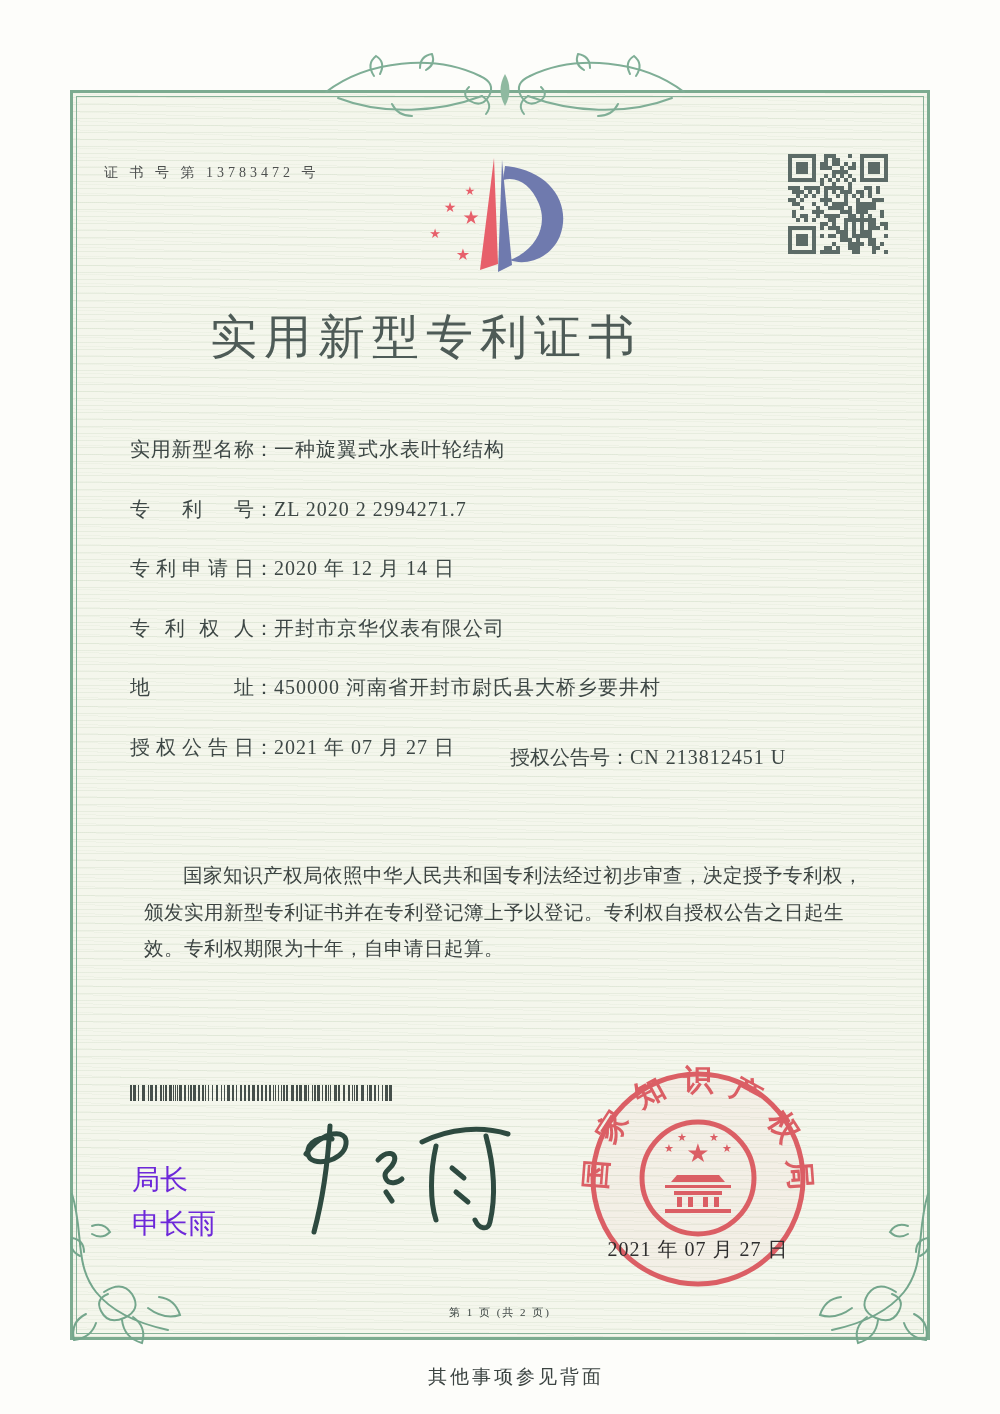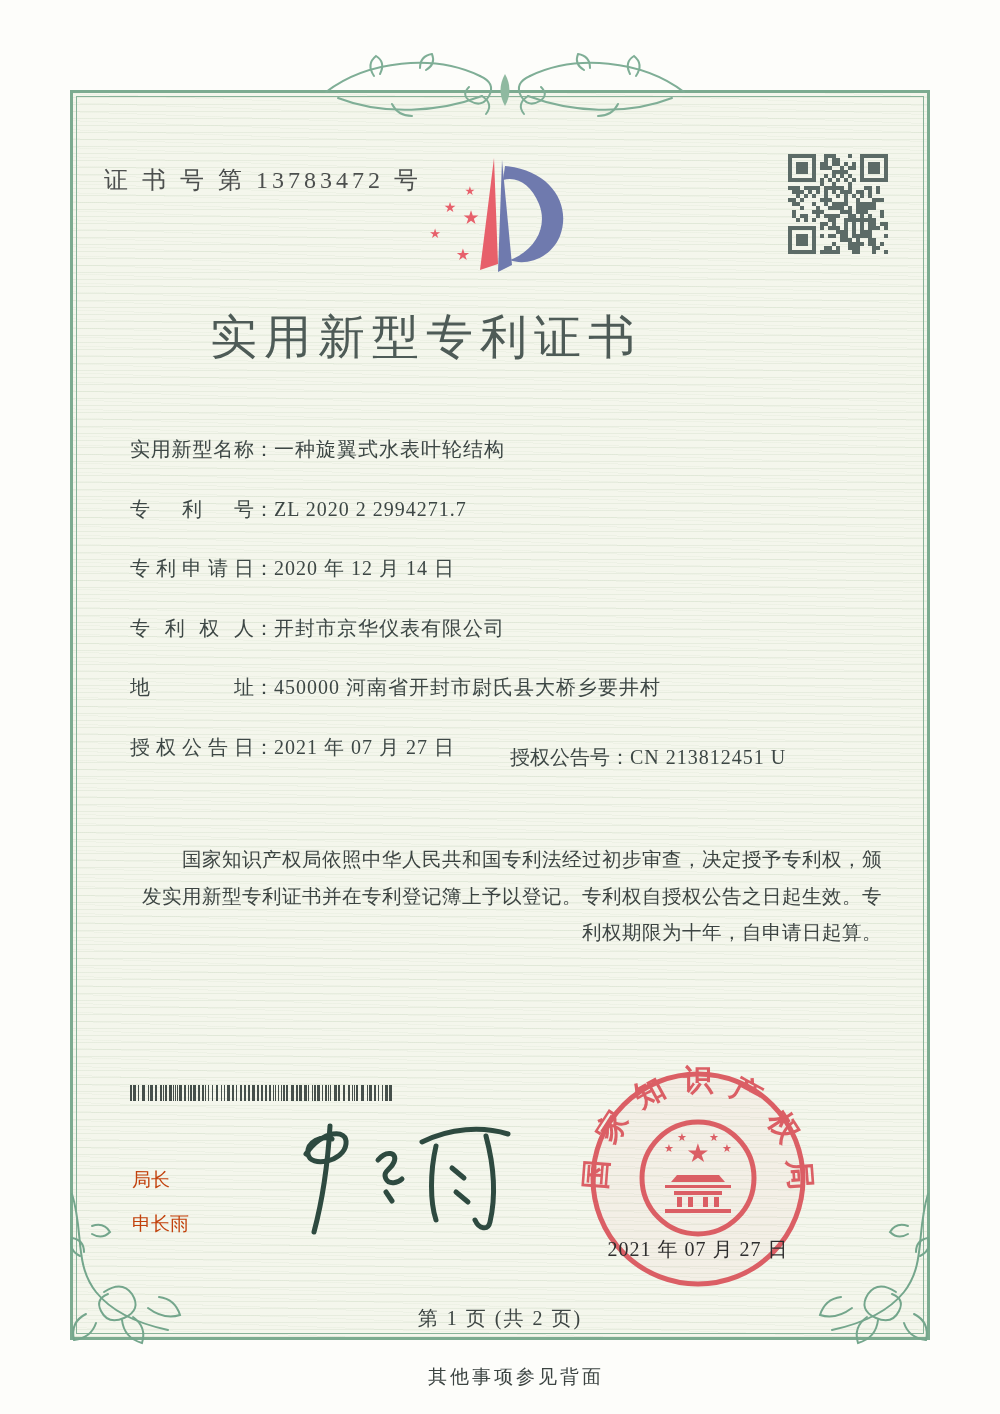--- a/index.html
+++ b/index.html
@@ -26,7 +26,7 @@
   
   .cert-no {
     position:absolute; left:104px; top:164px;
-    font-size:24px; letter-spacing:4px; color:#4c4f4e;
+    font-size:14px; letter-spacing:4px; color:#4c4f4e;
   }
   .logo { position:absolute; left:418px; top:150px; }
   .qr { position:absolute; left:788px; top:154px; }

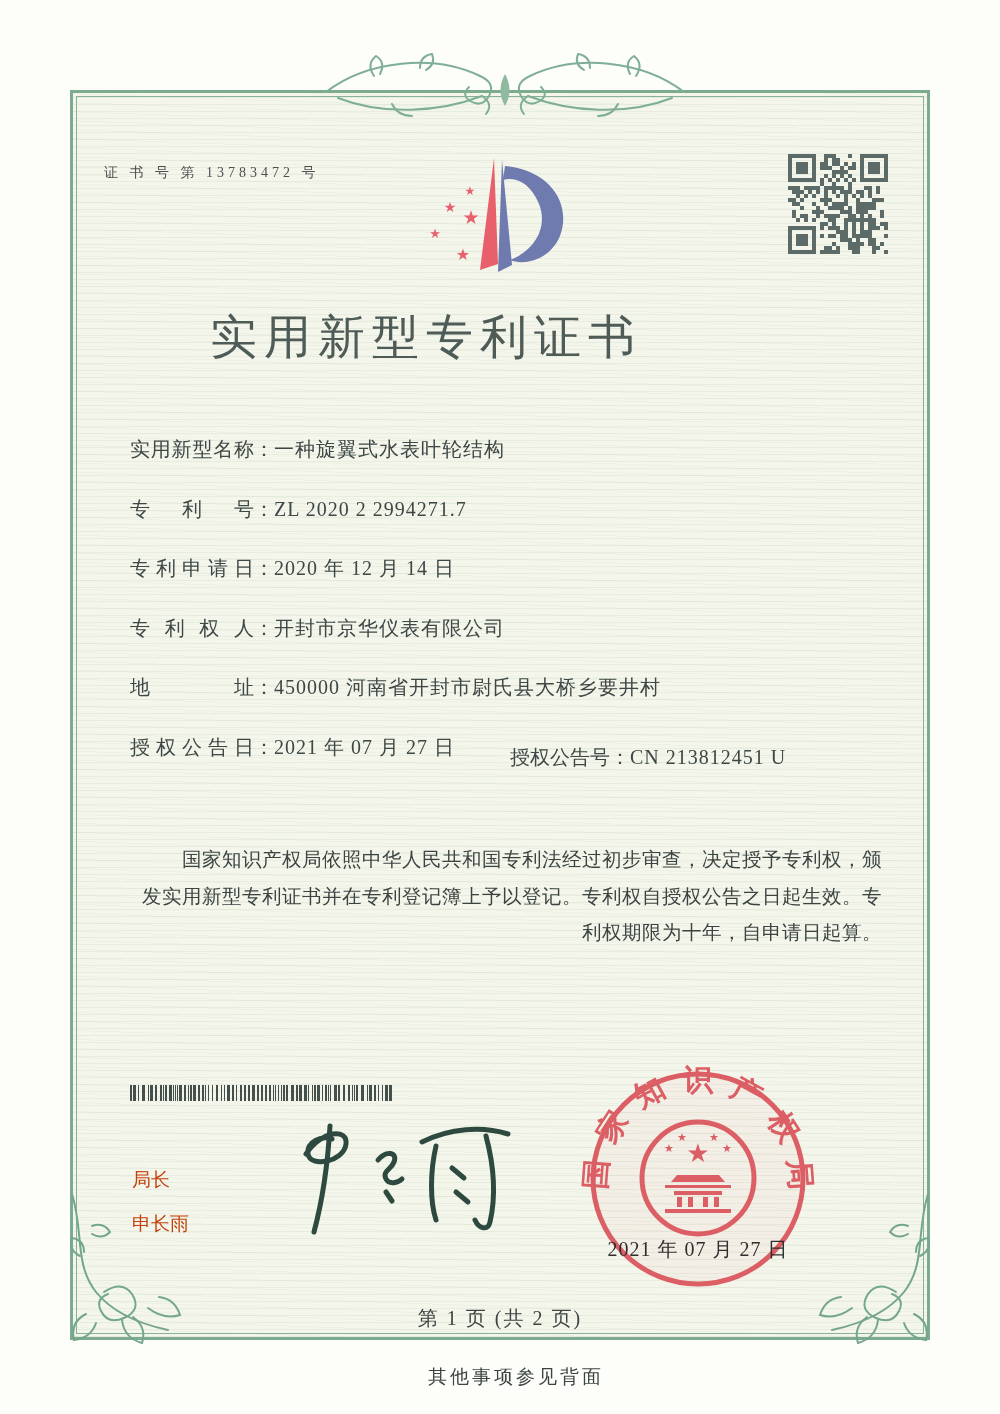--- a/index.html
+++ b/index.html
@@ -49,7 +49,7 @@
     position:absolute; left:128px; top:842px; width:754px;
     font-size:19.5px; line-height:36.5px; color:#3c4442; letter-spacing:0.5px;
   }
-  .legal p { text-indent:2em; margin:0;text-align:right; }
+  .legal p { text-indent:2em; margin:16px; }
   
   .barcode { position:absolute; left:130px; top:1085px; }
   .signer {

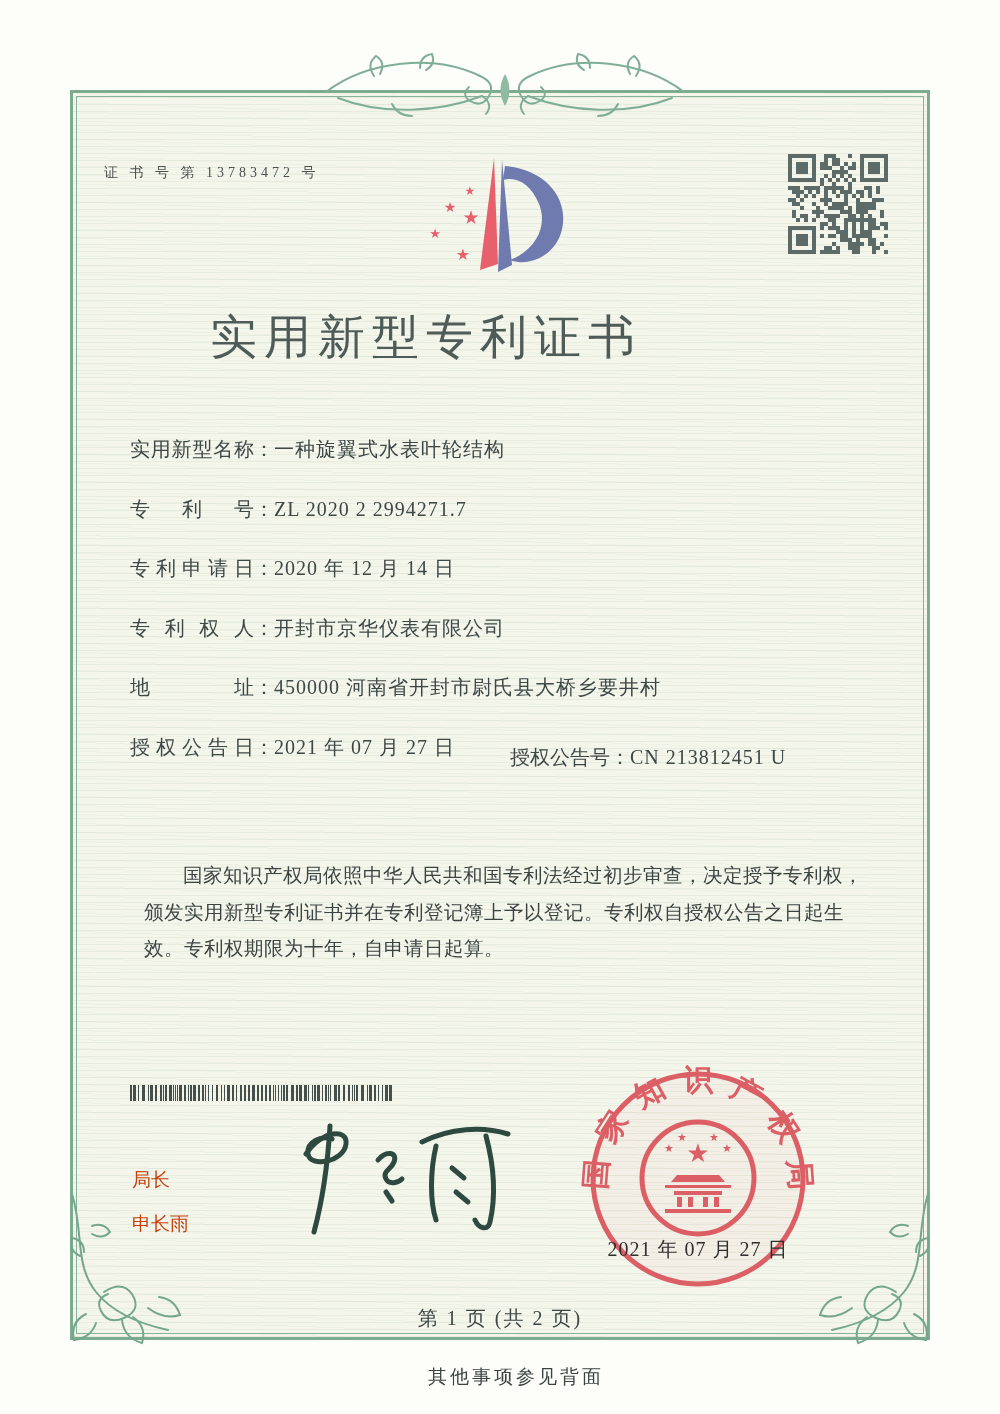--- a/index.html
+++ b/index.html
@@ -54,7 +54,7 @@
   .barcode { position:absolute; left:130px; top:1085px; }
   .signer {
     position:absolute; left:132px; top:1158px;
-    font-size:19px; line-height:44px; color:#c2410c;
+    font-size:28px; line-height:44px; color:#6d28d9;
     font-family:"Liberation Sans","DejaVu Sans",sans-serif;
   }
   .signature { position:absolute; left:272px; top:1110px; }

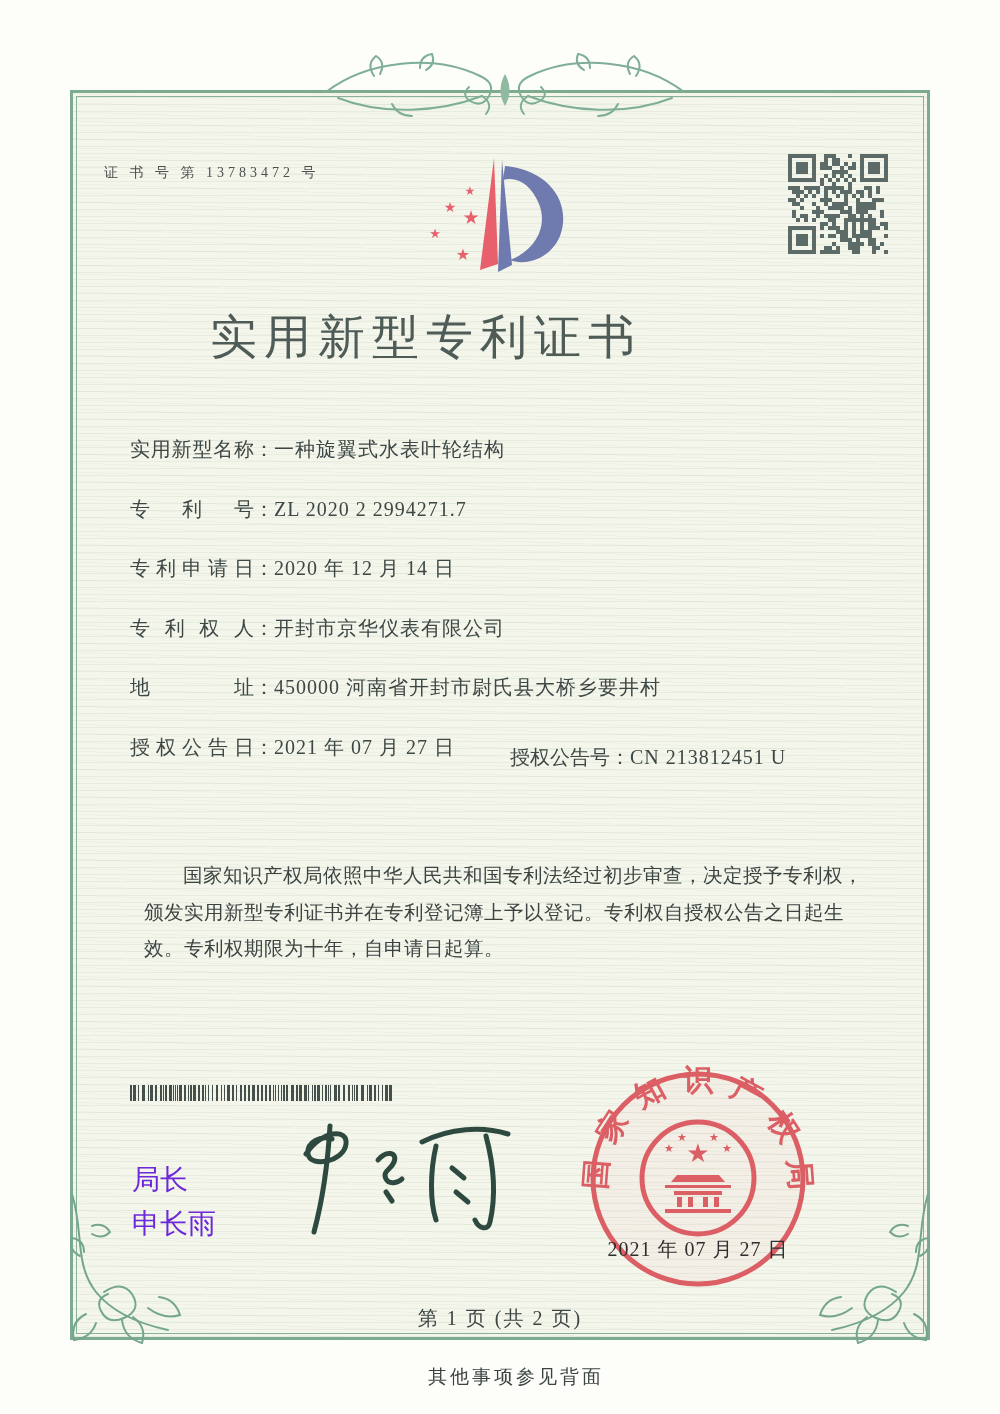--- a/index.html
+++ b/index.html
@@ -65,7 +65,7 @@
   }
   .page-no {
     position:absolute; left:0; top:1305px; width:1000px; text-align:center;
-    font-size:20px; color:#3c4442; letter-spacing:2px;
+    font-size:11px; color:#3c4442; letter-spacing:2px;
   }
   .back-note {
     position:absolute; left:16px; top:1364px; width:1000px; text-align:center;

